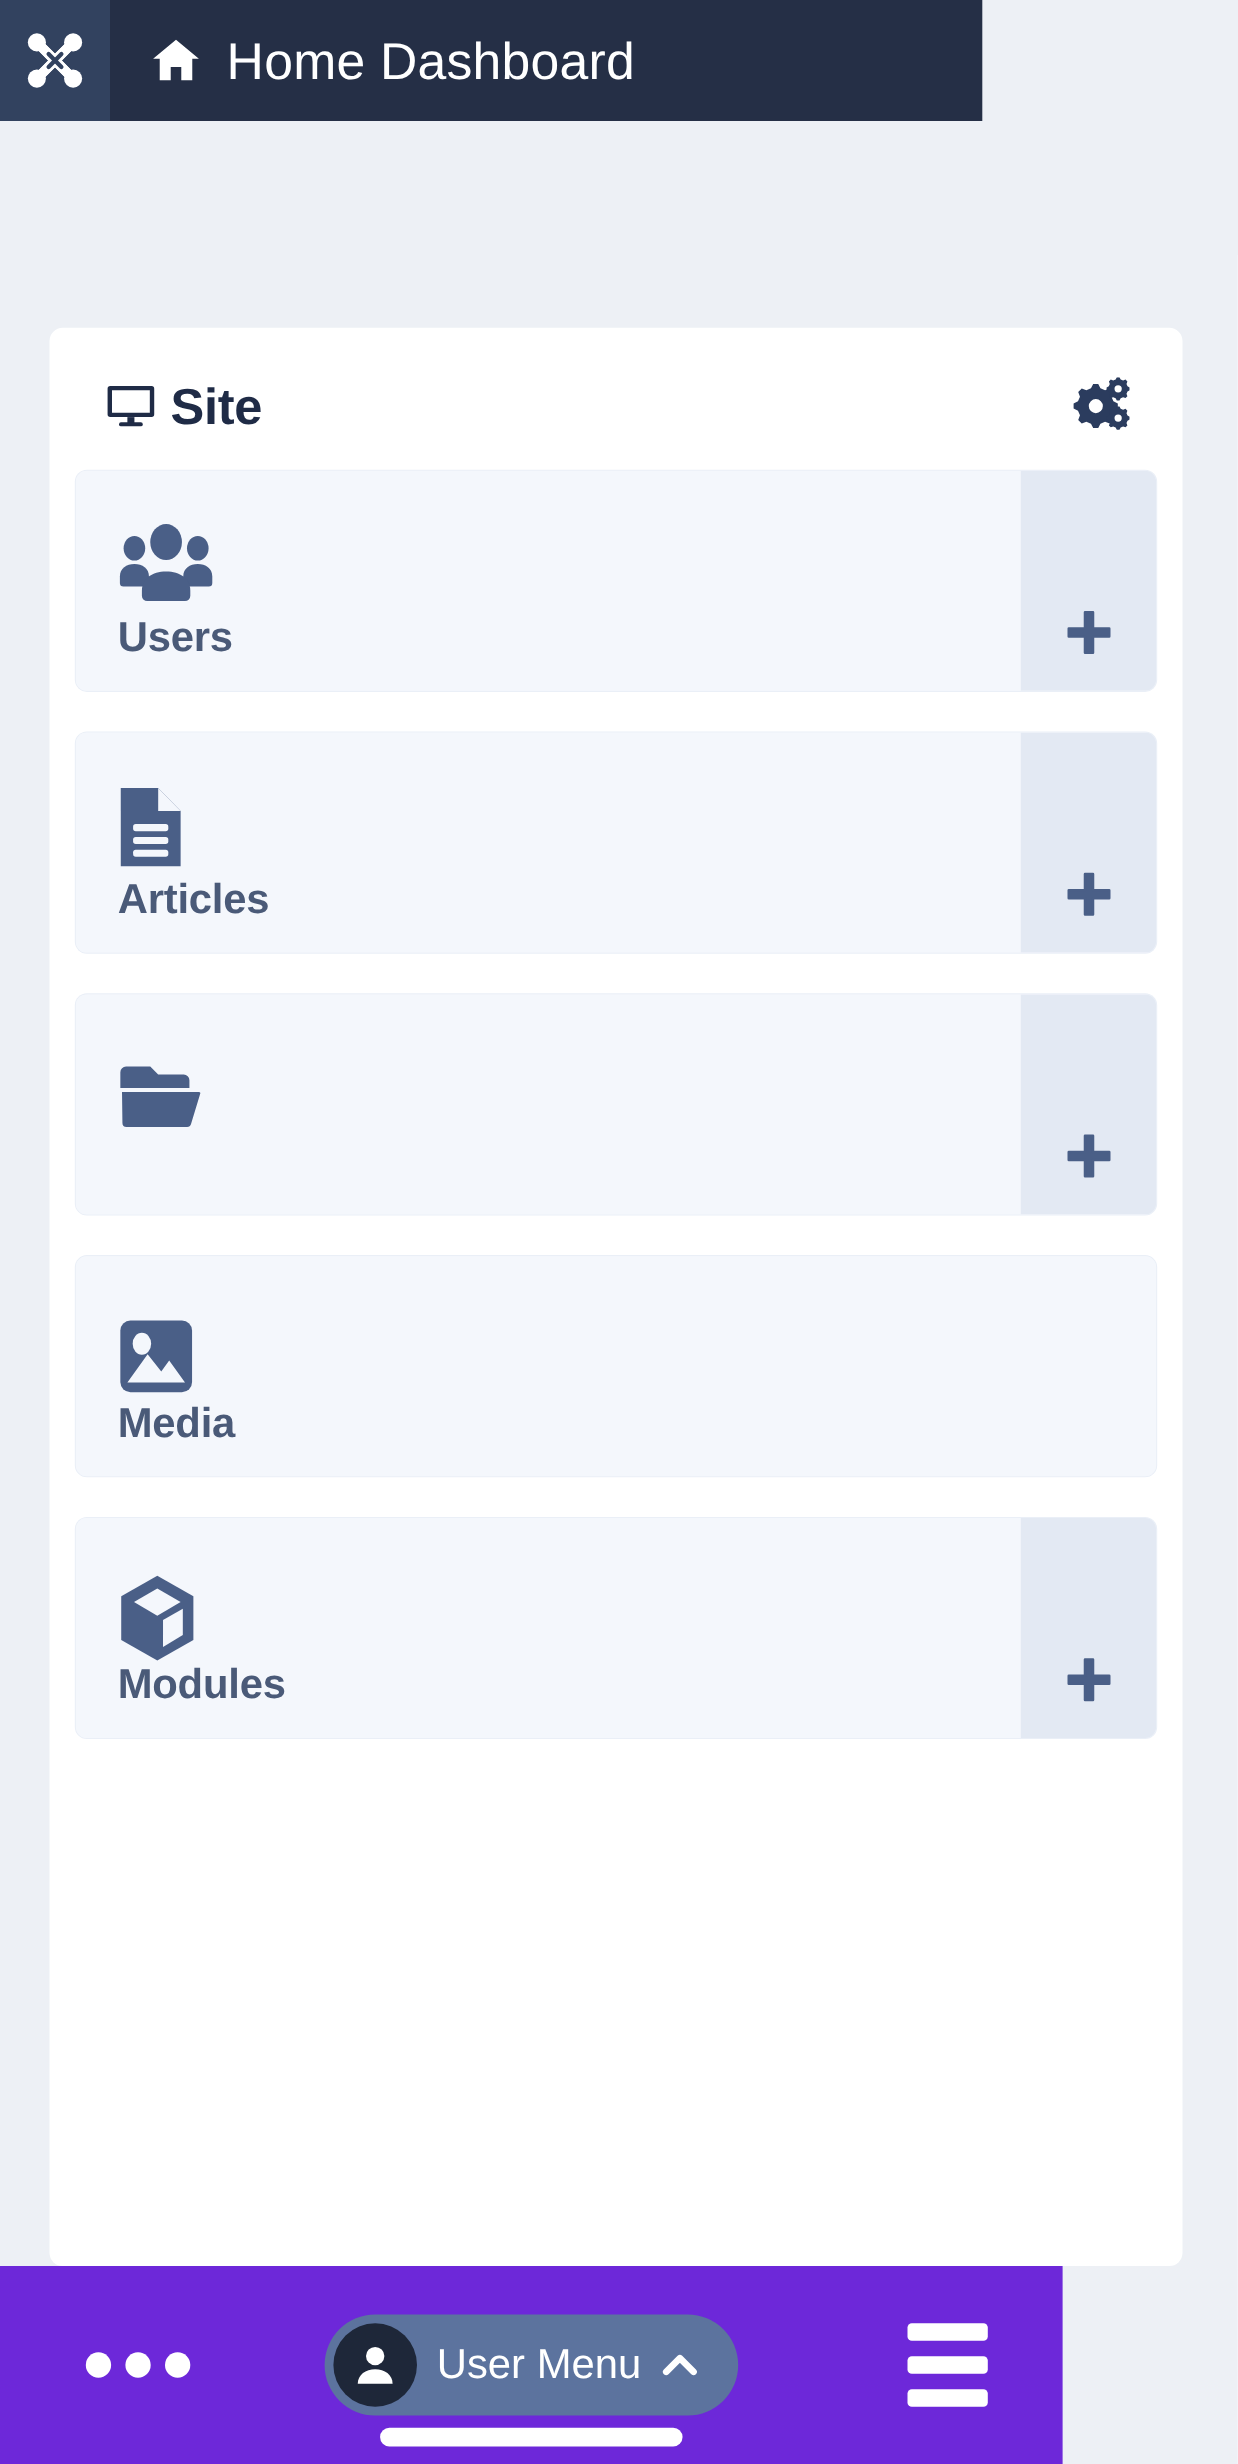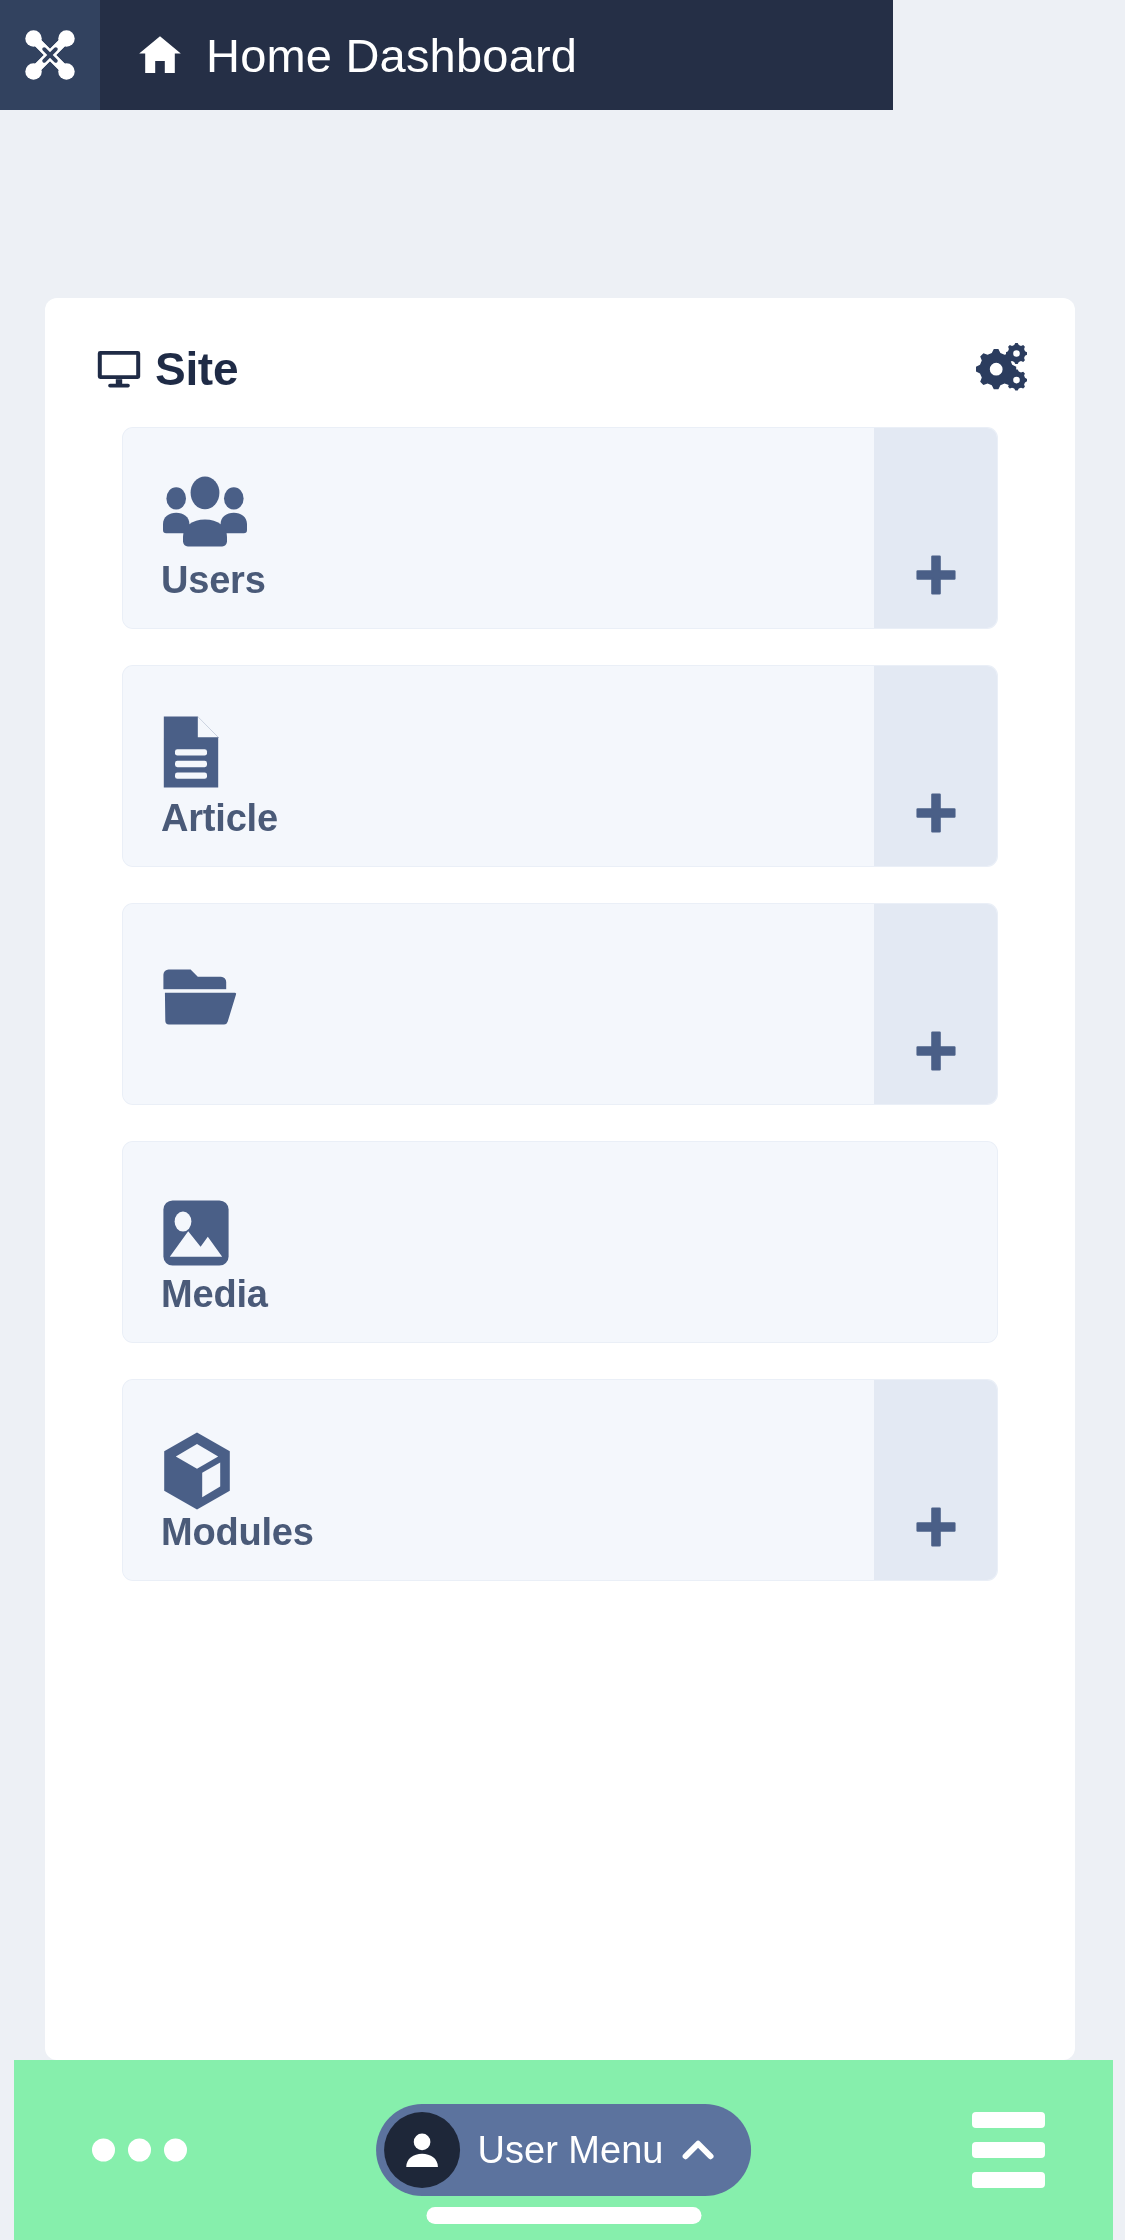--- a/index.html
+++ b/index.html
@@ -65,7 +65,7 @@
   .cogs-icon svg { width:58px; height:52px; display:block; }
 
   
-  .tile-list { padding:0 78px;text-align:center; }
+  .tile-list { padding:0 24px;text-align:center; }
   .tile {
     position:relative;
     display:flex;

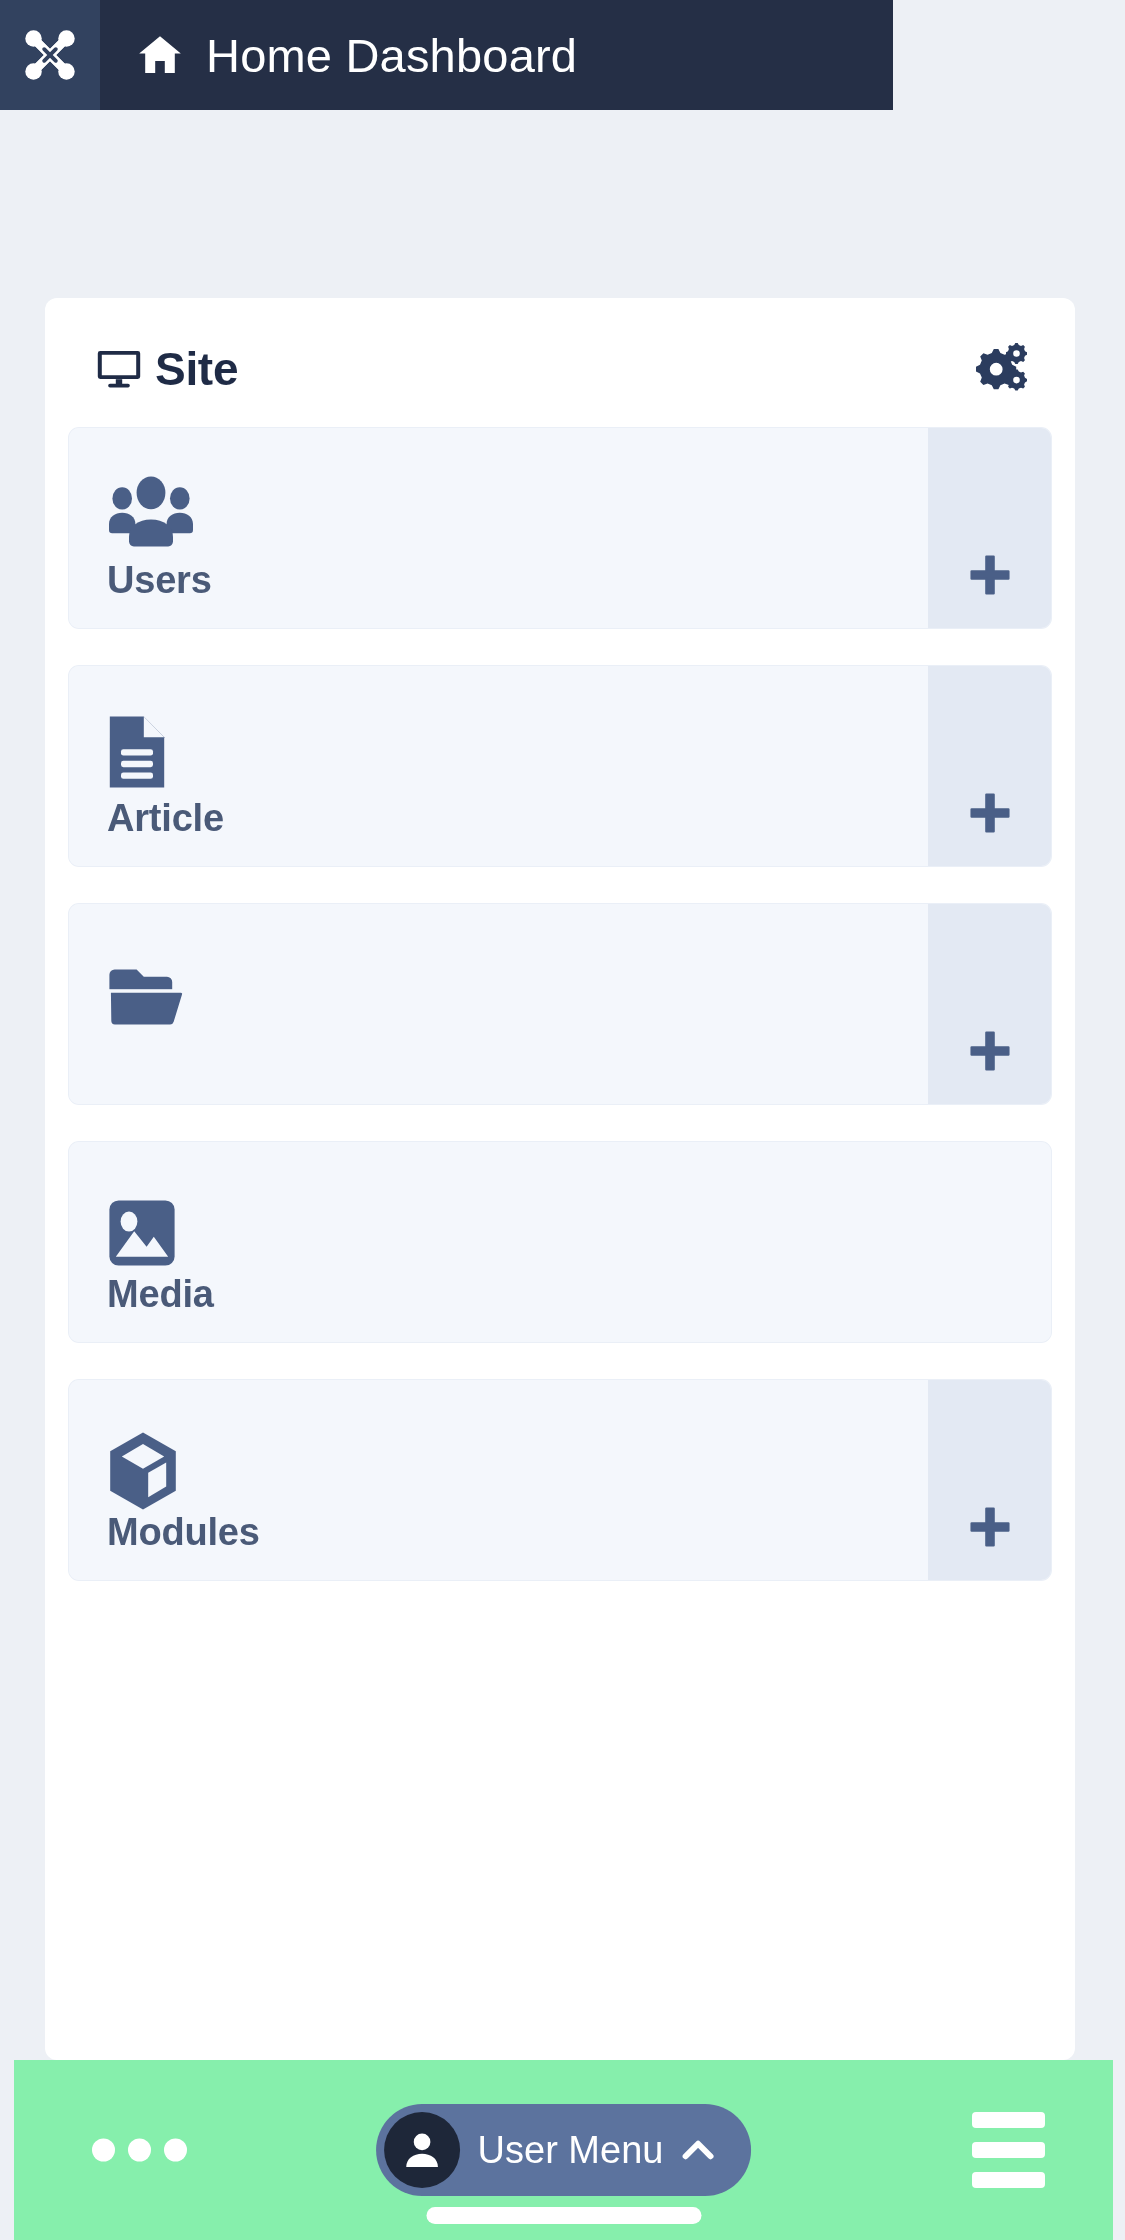--- a/index.html
+++ b/index.html
@@ -266,7 +266,7 @@
               <rect x="7.0" y="29.2" width="16.0" height="3.2" rx="1.2" fill="#f4f7fc"></rect>
             </svg>
           </span>
-          <span class="tile-label">Article</span>
+          <span class="tile-label">Articles</span>
         </div>
         <div class="tile-add">
           <svg viewBox="0 0 24 24" xmlns="http://www.w3.org/2000/svg" fill="#4a5f87">

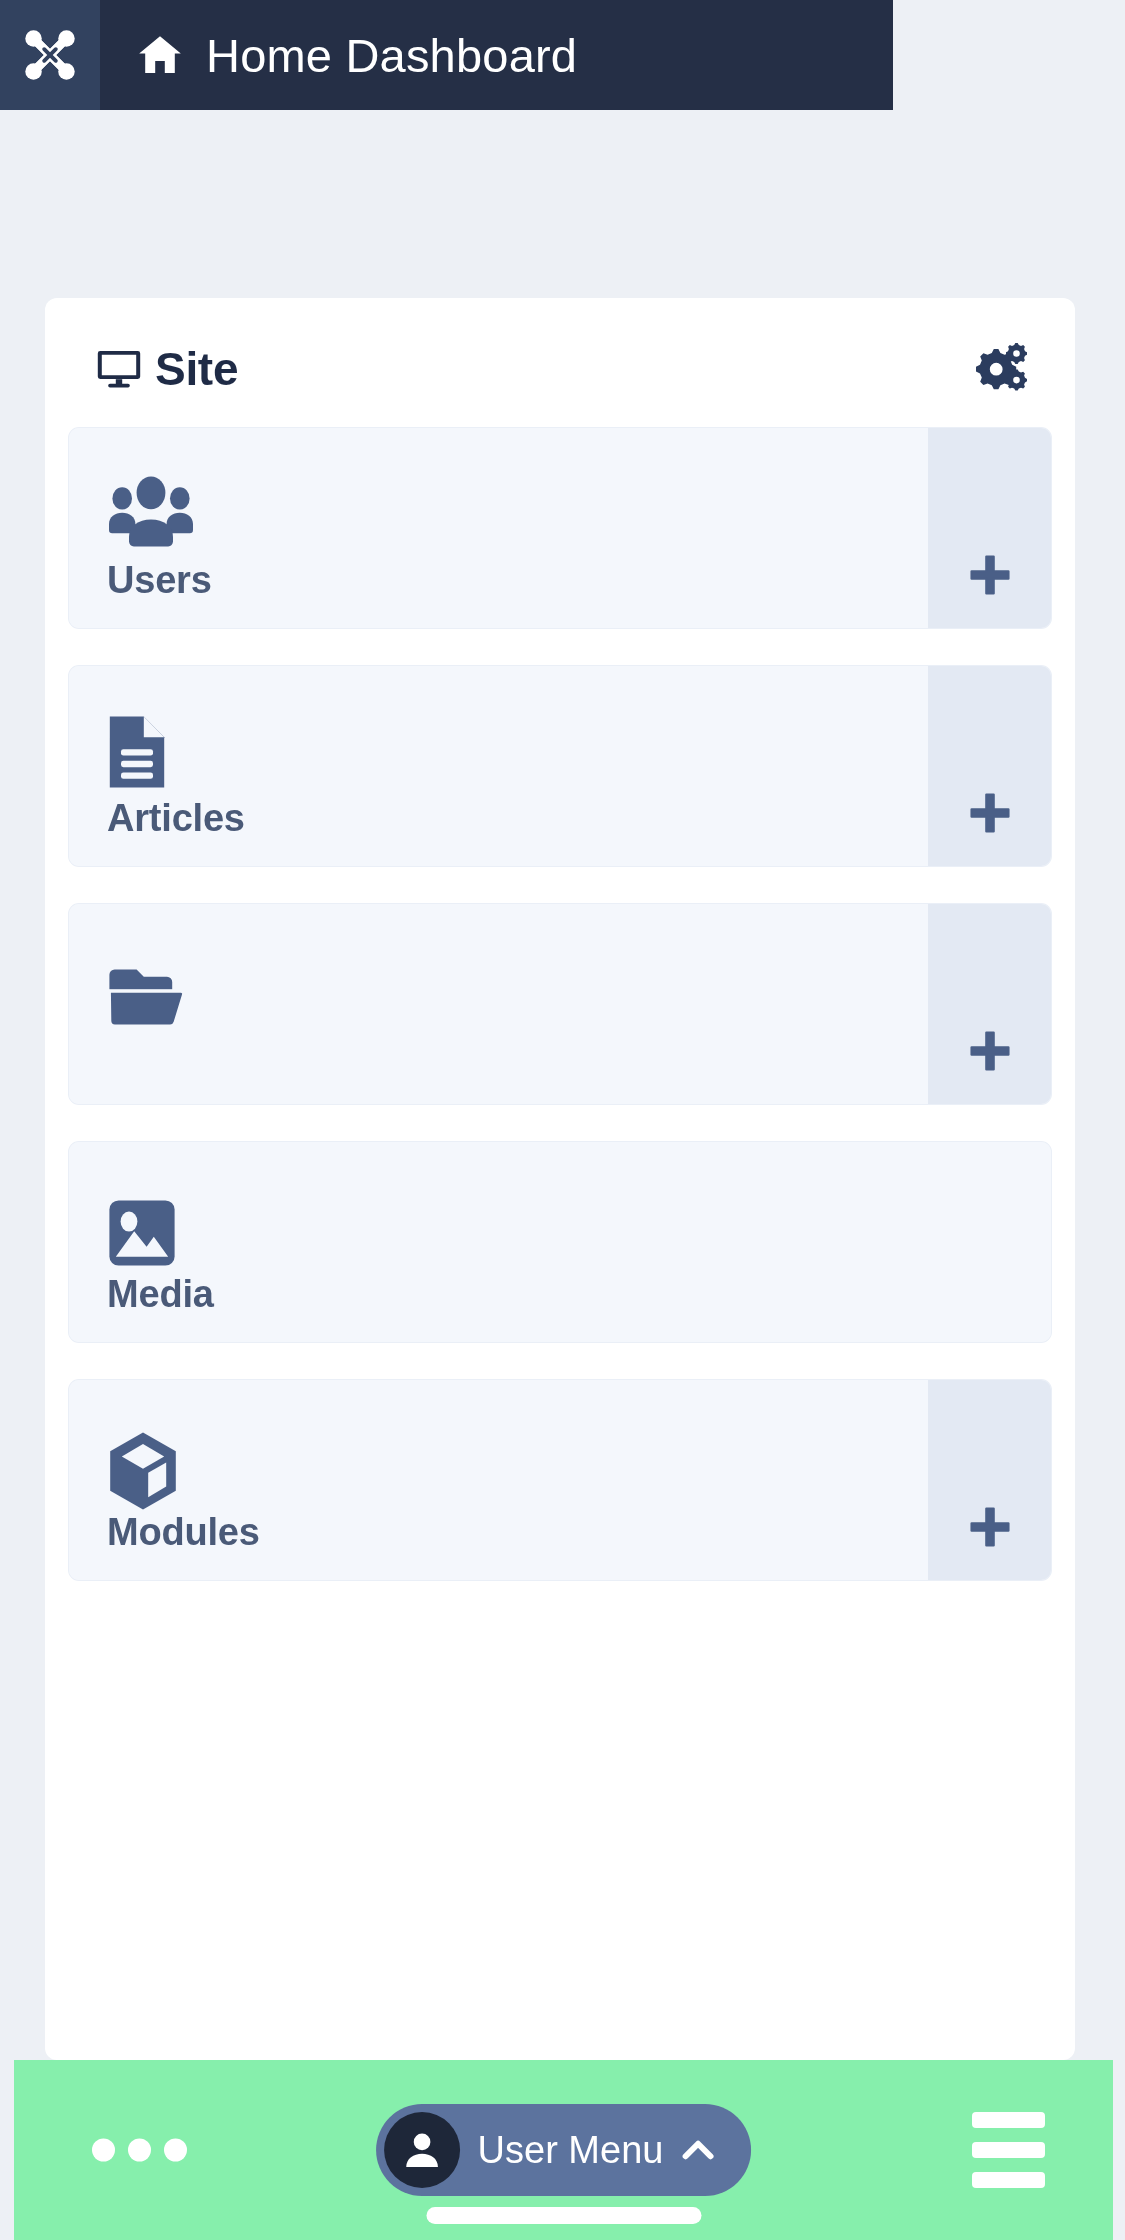--- a/index.html
+++ b/index.html
@@ -112,9 +112,9 @@
   
   .bottom-nav {
     position:absolute;
-    left:14px; bottom:0;
-    width:1099px; height:180px;
-    background:#86efac;
+    left:0; bottom:0;
+    width:966px; height:180px;
+    background:#6d28d9;
     display:flex; align-items:center;
     z-index:5;
   }

